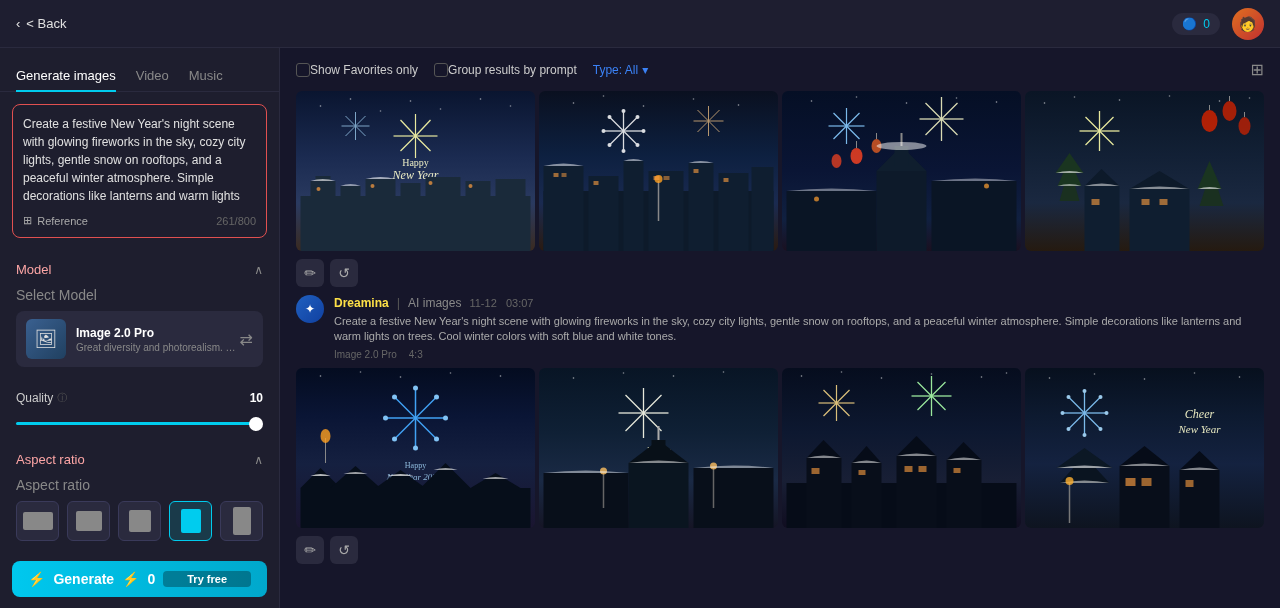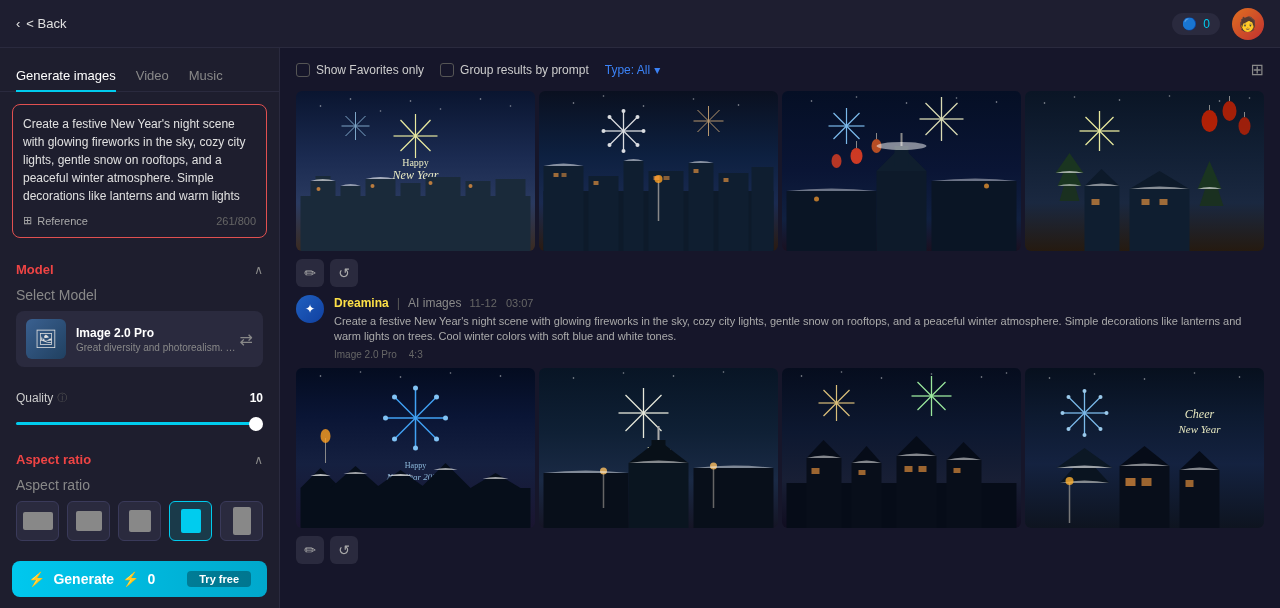--- a/index.html
+++ b/index.html
@@ -341,7 +341,7 @@
     .toolbar-check {
       display: flex;
       align-items: center;
-      gap: 6px;
+      gap: 0;
       font-size: 12px;
       color: #ccc;
       cursor: pointer;

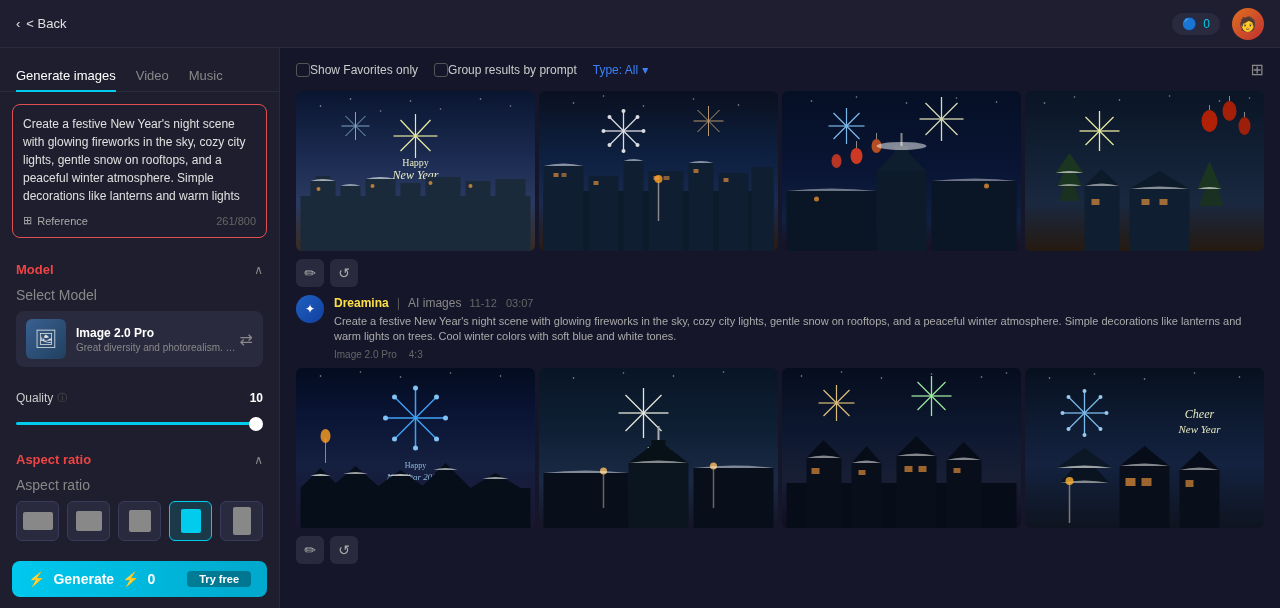--- a/index.html
+++ b/index.html
@@ -163,8 +163,8 @@
     }
     .section-title {
       font-size: 13px;
-      font-weight: 700;
-      color: #ef4444;
+      font-weight: 400;
+      color: #fca5a5;
     }
     .chevron {
       font-size: 12px;

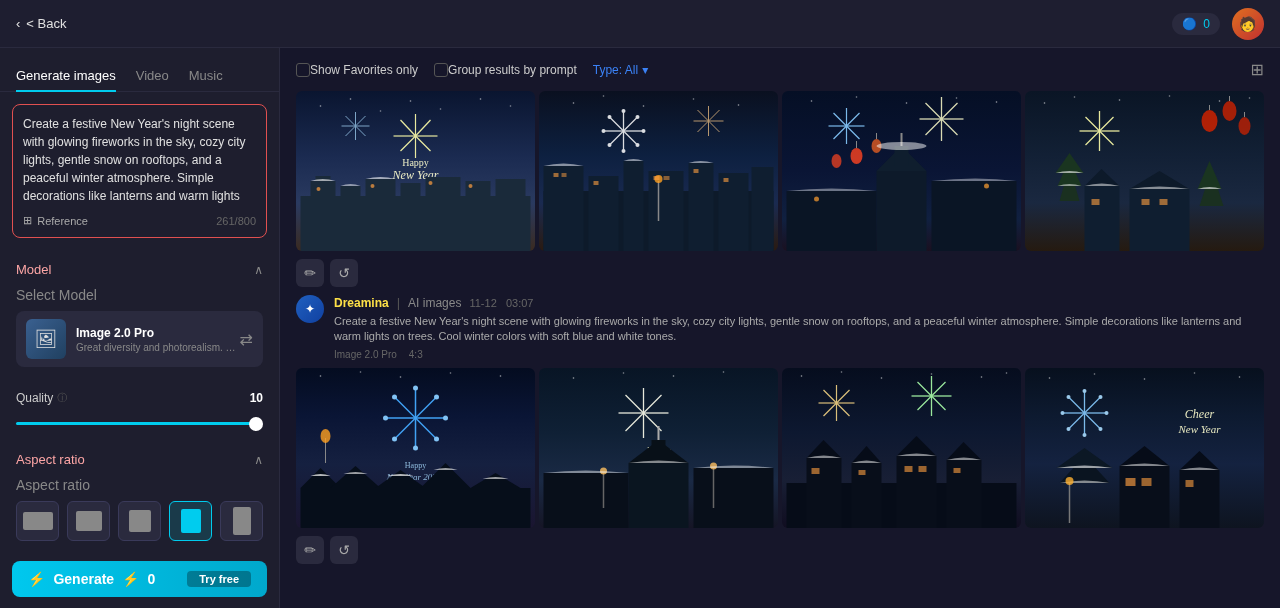--- a/index.html
+++ b/index.html
@@ -311,7 +311,7 @@
     .try-free-badge {
       background: rgba(0,0,0,0.3);
       border-radius: 4px;
-      padding: 2px 12px;
+      padding: 2px 24px;
       font-size: 11px;
     }
 

